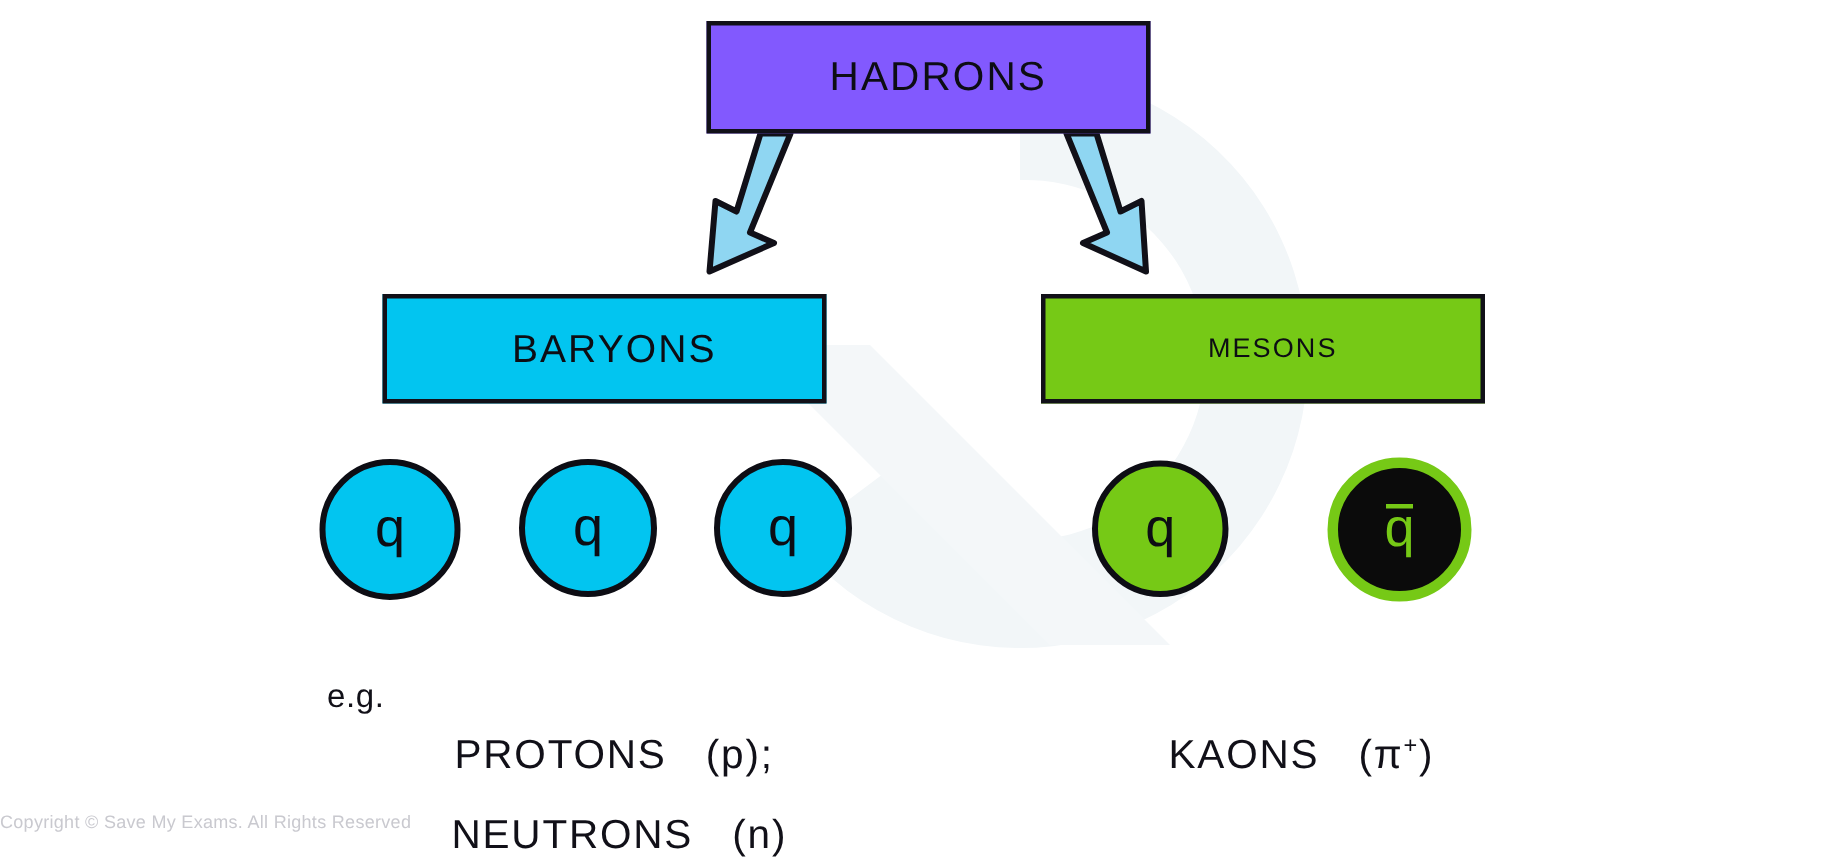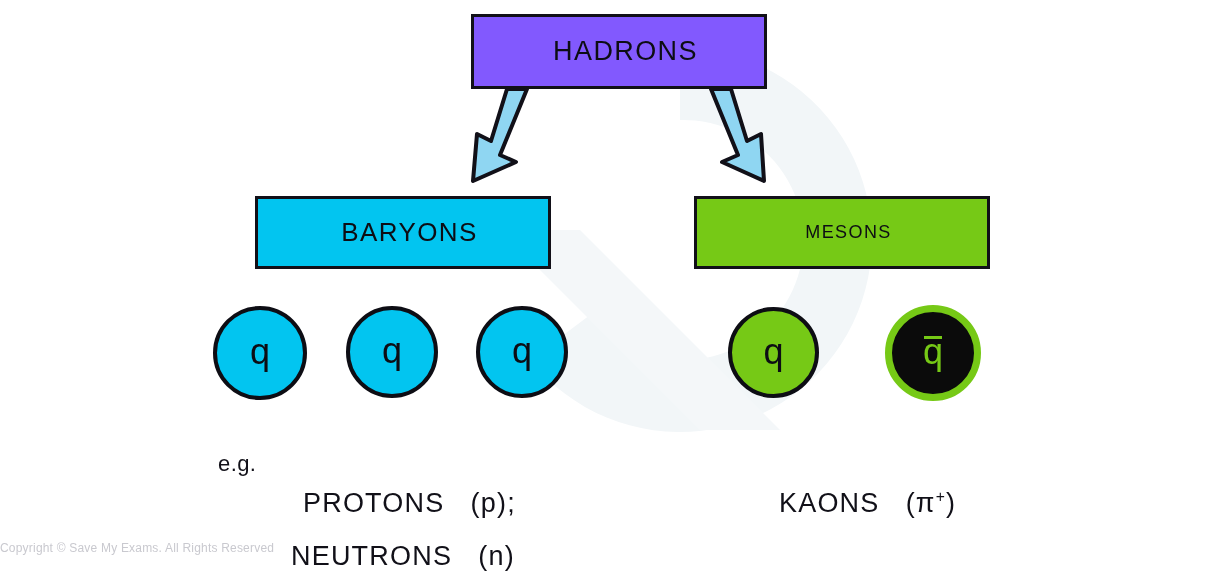--- a/index.html
+++ b/index.html
@@ -210,7 +210,7 @@
     <span>(p);</span>
   </div>
 
-  <div class="eg-text eg-item" style="left:291px; top:499px;">
+  <div class="eg-text eg-item" style="left:301px; top:499px;">
     <span>NEUTRONS</span>
     <span>&nbsp;</span>
     <span>(n)</span>

